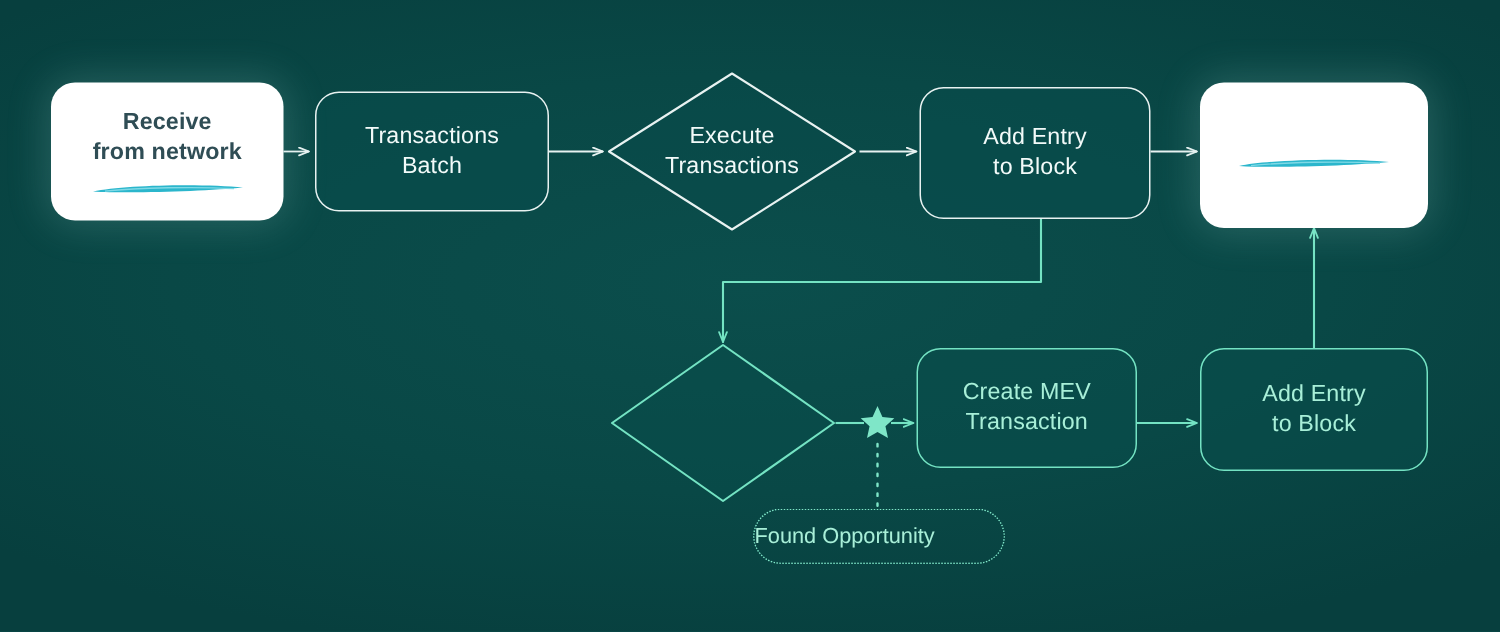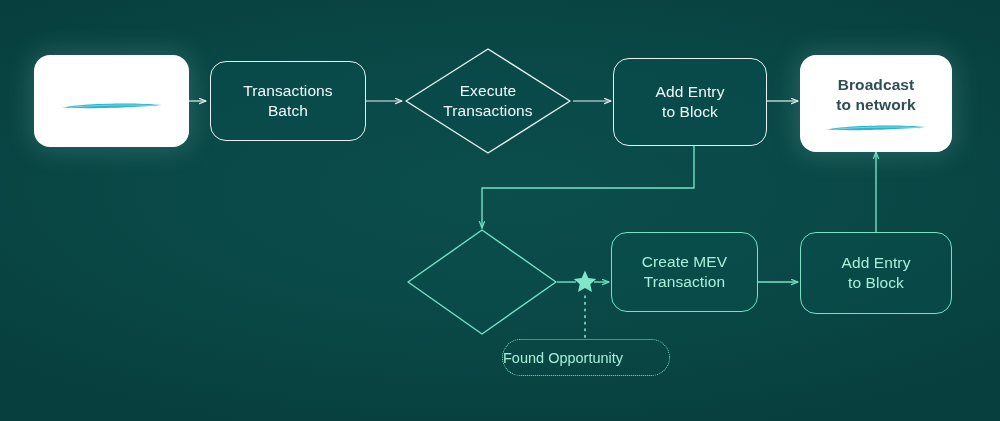--- a/index.html
+++ b/index.html
@@ -160,6 +160,8 @@
   </svg>
 
   <div class="node card-white" style="left:34px; top:55px; width:155px; height:92px;">
+    <div class="label">Receive
+from network</div>
     <svg class="swoosh" viewBox="0 0 104 9" xmlns="http://www.w3.org/2000/svg">
       <path d="M2,6.6 C22,2.2 76,1.2 102,4.0 C78,6.4 26,8.2 2,6.6 Z" fill="#2bb6cc"></path>
       <path d="M10,6.4 C32,4.0 72,3.4 96,4.8" fill="none" stroke="#7fd9e6" stroke-width="0.9"></path>

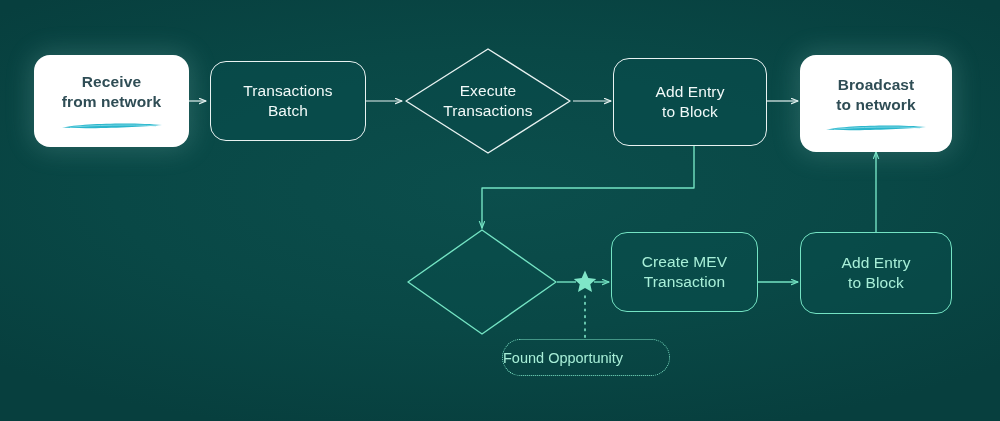--- a/index.html
+++ b/index.html
@@ -187,8 +187,6 @@
   </div>
 
   <div class="node card-white" style="left:800px; top:55px; width:152px; height:97px;">
-    <div class="label">Broadcast
-to network</div>
     <svg class="swoosh" viewBox="0 0 104 9" xmlns="http://www.w3.org/2000/svg">
       <path d="M2,6.6 C22,2.2 76,1.2 102,4.0 C78,6.4 26,8.2 2,6.6 Z" fill="#2bb6cc"></path>
       <path d="M10,6.4 C32,4.0 72,3.4 96,4.8" fill="none" stroke="#7fd9e6" stroke-width="0.9"></path>

